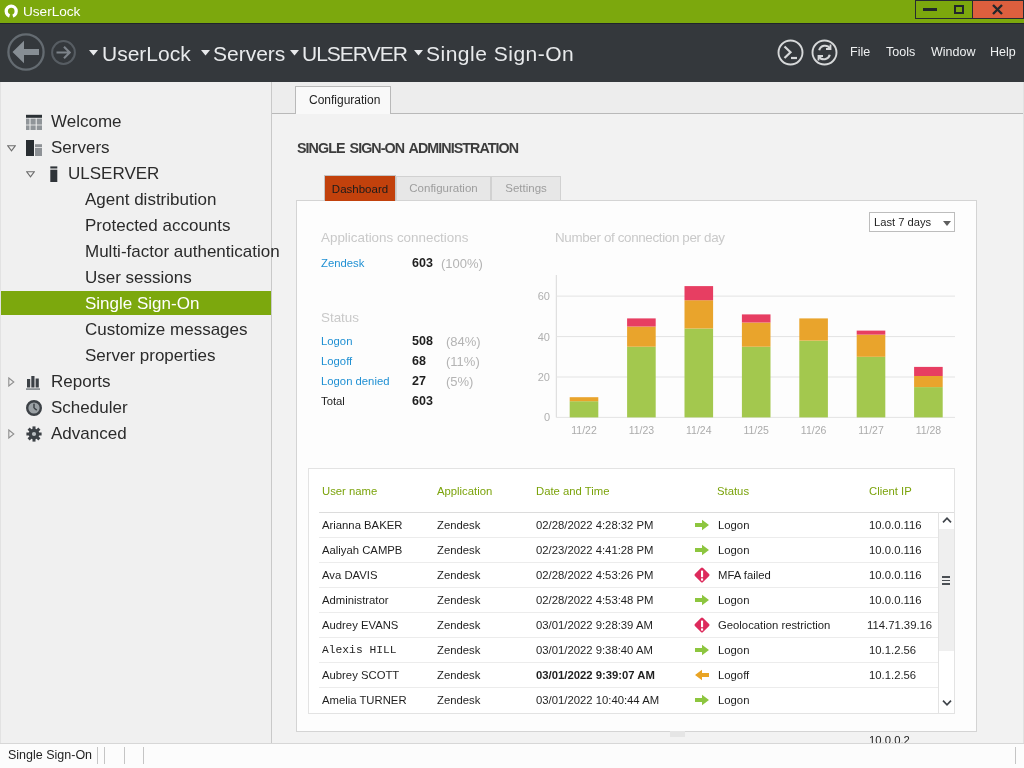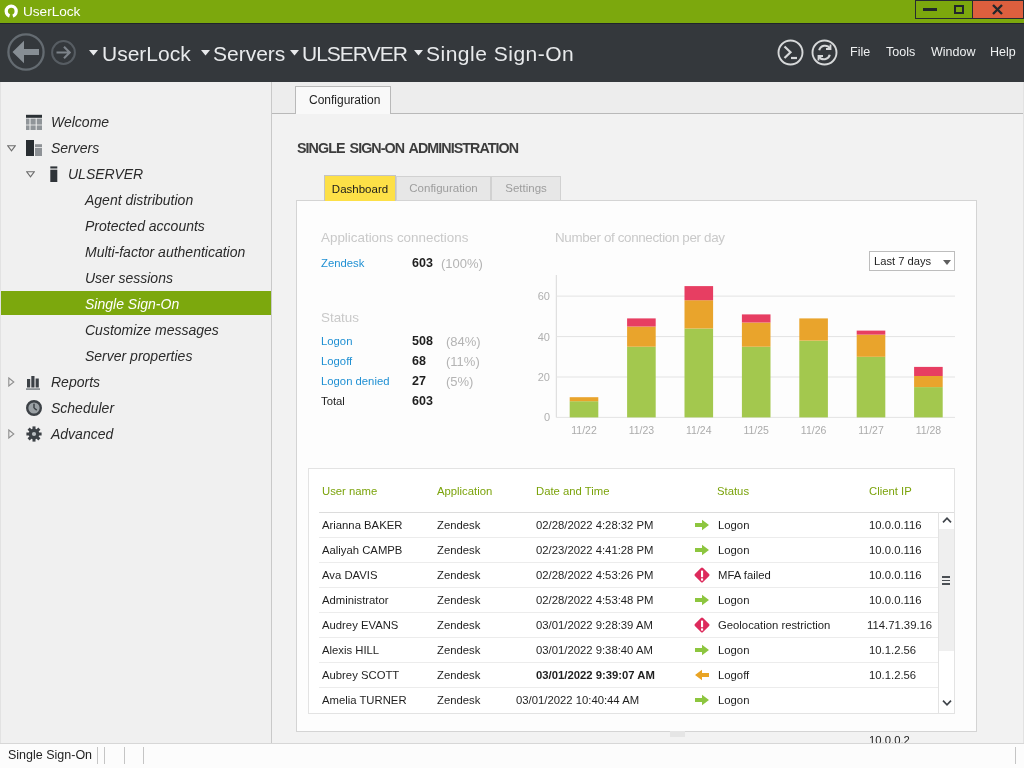--- a/index.html
+++ b/index.html
@@ -12,7 +12,7 @@
 #navbar { position:absolute; left:0; top:24px; width:1024px; height:58px; background:#34383c; }
 
 #sidebar { position:absolute; left:0; top:82px; width:272px; height:662px; background:#f0f0f0; border-right:1px solid #c9c9c9; }
-.trow { position:absolute; height:16px; line-height:16px; font-size:14px; color:#2b2b2b; white-space:nowrap;font-style:italic; }
+.trow { position:absolute; height:16px; line-height:16px; font-size:17px; color:#2b2b2b; white-space:nowrap; }
 .bc { top:17.5px; font-size:21px; line-height:24px; color:#e8eaec; white-space:nowrap; }
 .mn { top:21px; font-size:12.5px; color:#eff1f2; }
 #tabstrip { position:absolute; left:272px; top:82px; width:752px; height:32px; background:#ededed; border-bottom:1px solid #b9b9b9; }

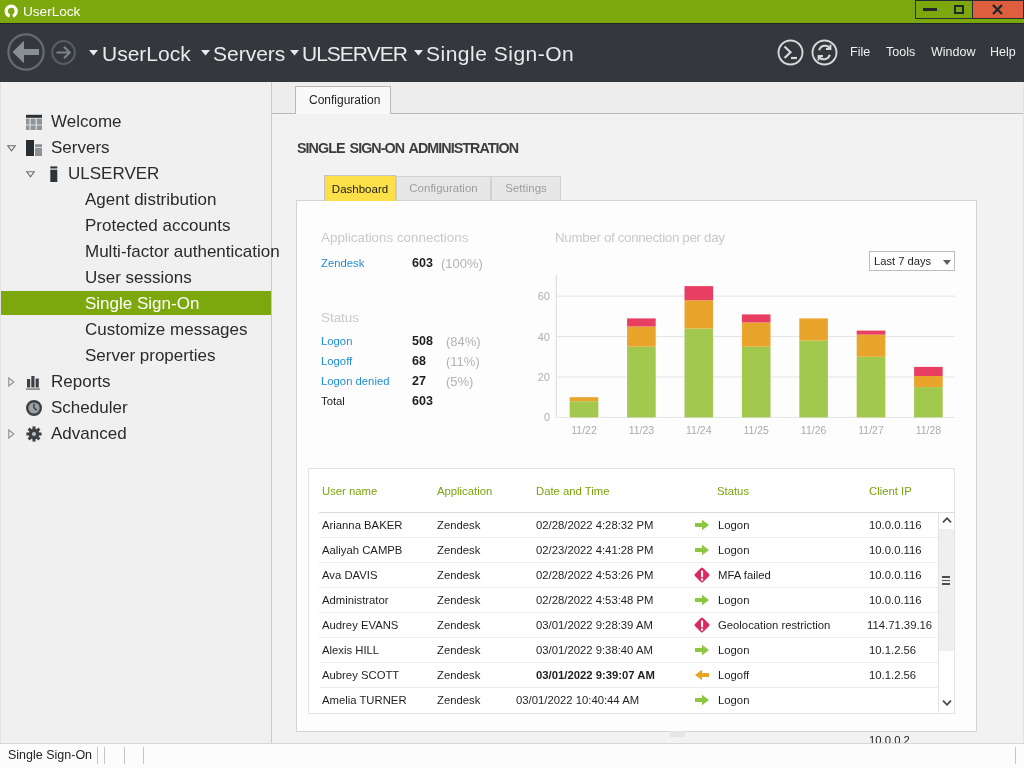--- a/index.html
+++ b/index.html
@@ -22,7 +22,7 @@
 .dtab { position:absolute; top:175px; height:25px; line-height:25px; text-align:center; font-size:11.5px; }
 .dtab.inactive { background:#e7e7e7; border:1px solid #d1d1d1; border-bottom:none; color:#9d9d9d; top:176px; height:24px; line-height:23px; }
 #panel { position:absolute; left:296px; top:200px; width:681px; height:532px; background:#fdfdfd; border:1px solid #d4d4d4; }
-#tab-dash { left:324px; width:72px; background:#fde047; border:1px solid #c4c4c4; border-bottom:none; color:#1b1b1b; z-index:5; height:26px; line-height:26px; }
+#tab-dash { left:324px; width:72px; background:#c2410c; border:1px solid #c4c4c4; border-bottom:none; color:#1b1b1b; z-index:5; height:26px; line-height:26px; }
 
 .glabel { position:absolute; font-size:13.4px; line-height:16px; color:#c9c9c9; }
 .blink { position:absolute; font-size:11.3px; line-height:16px; color:#2090d3; }

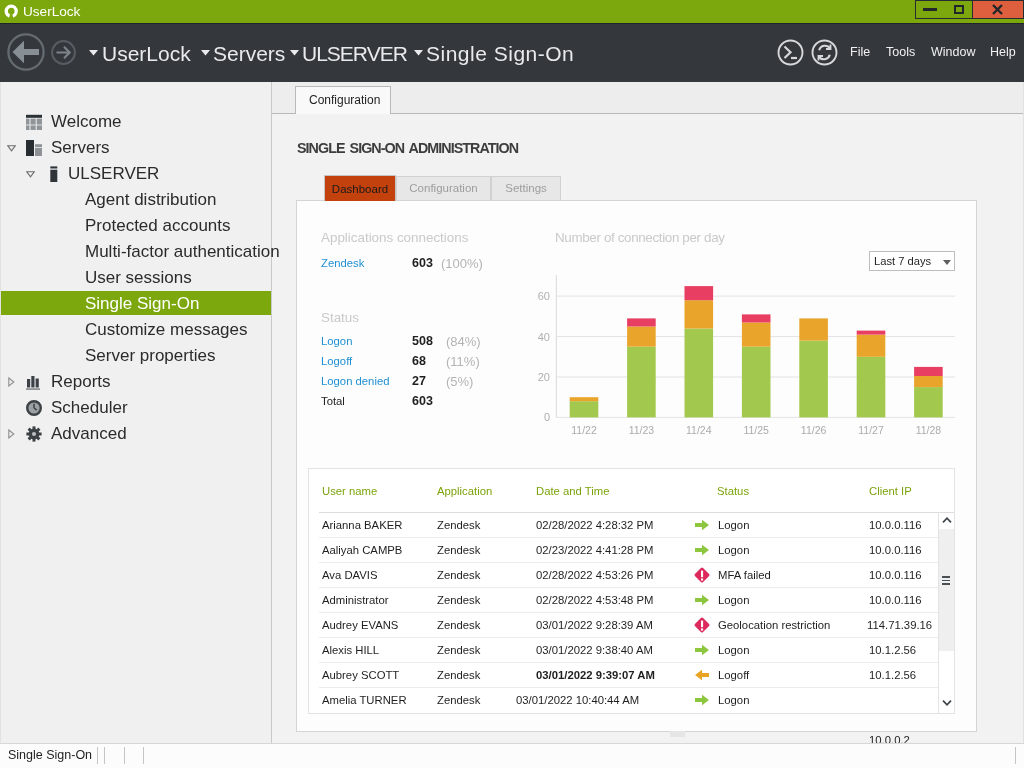--- a/index.html
+++ b/index.html
@@ -195,7 +195,7 @@
 <div class="blink dk" style="left:321px; top:393px;">Total</div>
 <div class="bnum" style="left:412px; top:393px;">603</div>
 <div class="glabel" style="left:555px; top:230px; letter-spacing:-0.35px;">Number of connection per day</div>
-<div class="abs" style="left:869px; top:212px; width:86px; height:20px; background:#fff; border:1px solid #bdbdbd;margin-top:39px;">
+<div class="abs" style="left:869px; top:212px; width:86px; height:20px; background:#fff; border:1px solid #bdbdbd;">
   <div class="abs" style="left:4px; top:2px; font-size:11.2px; line-height:15px; color:#1f1f1f;">Last 7 days</div>
   <svg class="abs" style="left:73px; top:7.5px;" width="8" height="5" viewBox="0 0 8 5">
       <path d="M0 0 L8 0 L4 5 Z" fill="#5f5f5f"></path>

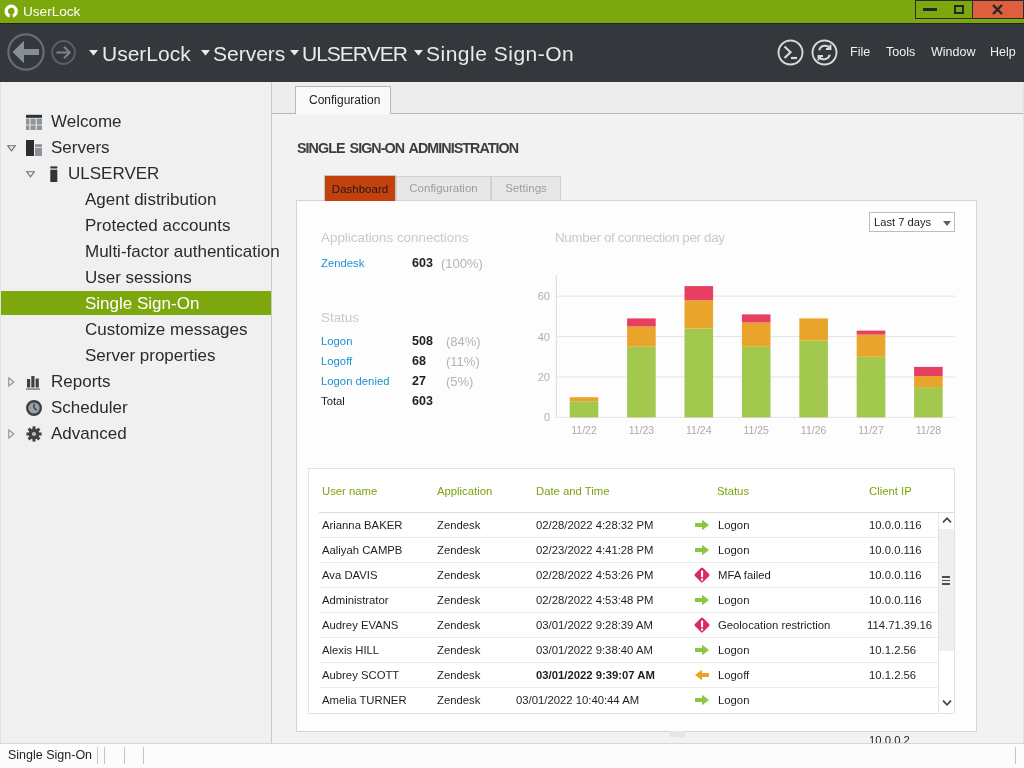--- a/index.html
+++ b/index.html
@@ -284,7 +284,7 @@
 <div class="td" style="left:536px; top:617px;">03/01/2022 9:28:39 AM</div>
 <div class="td" style="left:718px; top:617px;">Geolocation restriction</div>
 <div class="td" style="left:867px; top:617px;">114.71.39.16</div>
-<div class="td" style="left:322px; top:642px;">Alexis HILL</div>
+<div class="td" style="left:322px; top:642px;font-family:Liberation Mono, monospace;">Alexis HILL</div>
 <div class="td" style="left:437px; top:642px;">Zendesk</div>
 <div class="td" style="left:536px; top:642px;">03/01/2022 9:38:40 AM</div>
 <div class="td" style="left:718px; top:642px;">Logon</div>

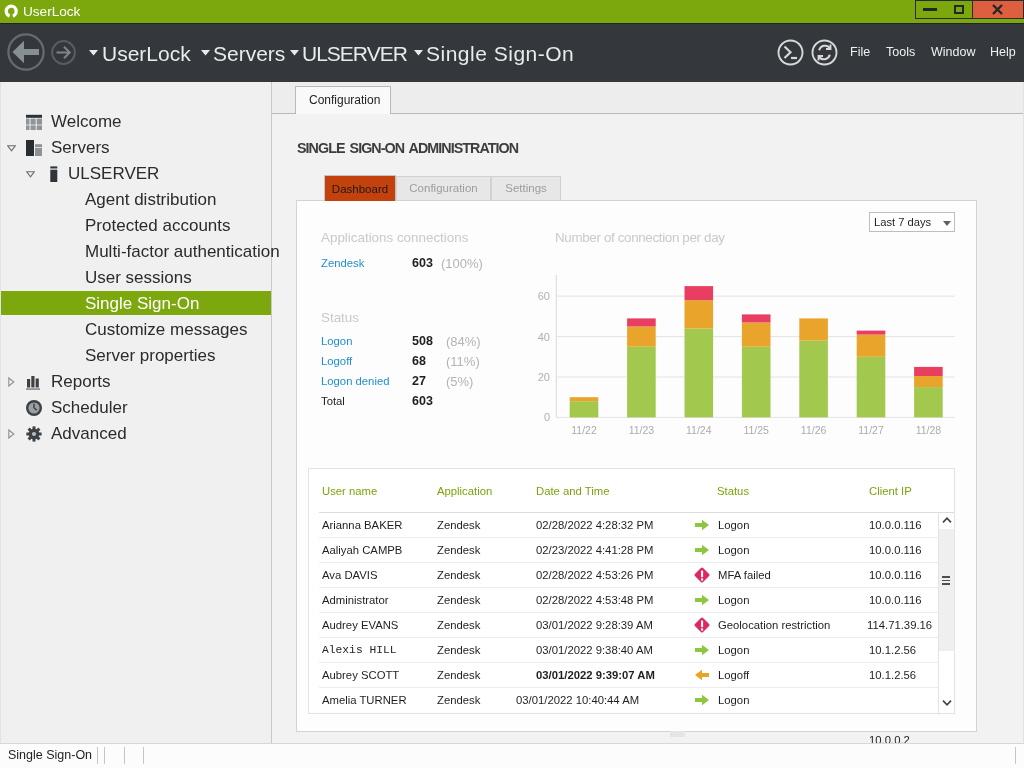--- a/index.html
+++ b/index.html
@@ -296,7 +296,7 @@
 <div class="td" style="left:869px; top:667px;">10.1.2.56</div>
 <div class="td" style="left:322px; top:692px;">Amelia TURNER</div>
 <div class="td" style="left:437px; top:692px;">Zendesk</div>
-<div class="td" style="left:516px; top:692px;">03/01/2022 10:40:44 AM</div>
+<div class="td" style="left:536px; top:692px;">03/01/2022 10:40:44 AM</div>
 <div class="td" style="left:718px; top:692px;">Logon</div>
 <div class="td" style="left:869px; top:692px;margin-top:40px;">10.0.0.2</div>
 

